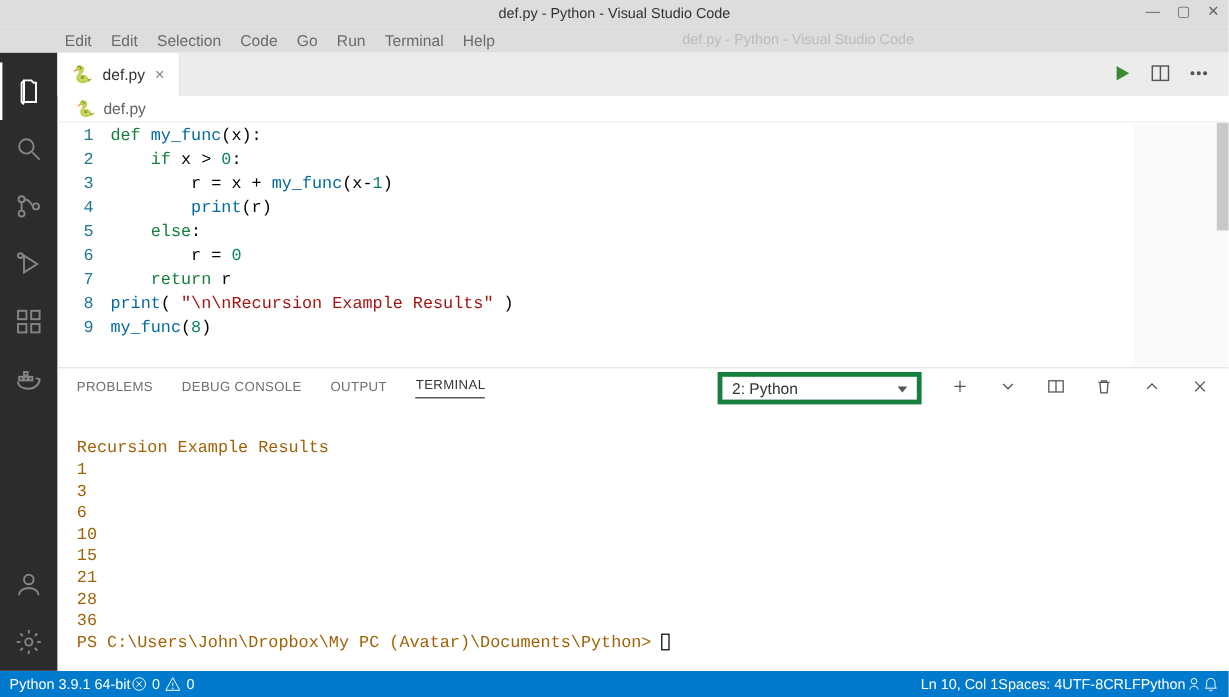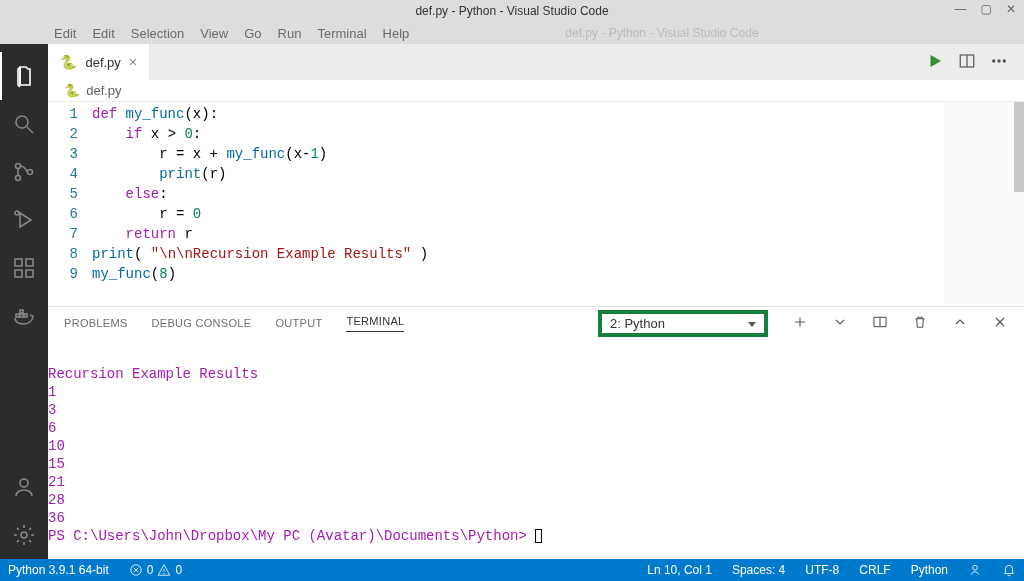--- a/index.html
+++ b/index.html
@@ -90,7 +90,7 @@
   <span>Edit</span>
   <span>Edit</span>
   <span>Selection</span>
-  <span>View</span>
+  <span>Code</span>
   <span>Go</span>
   <span>Run</span>
   <span>Terminal</span>

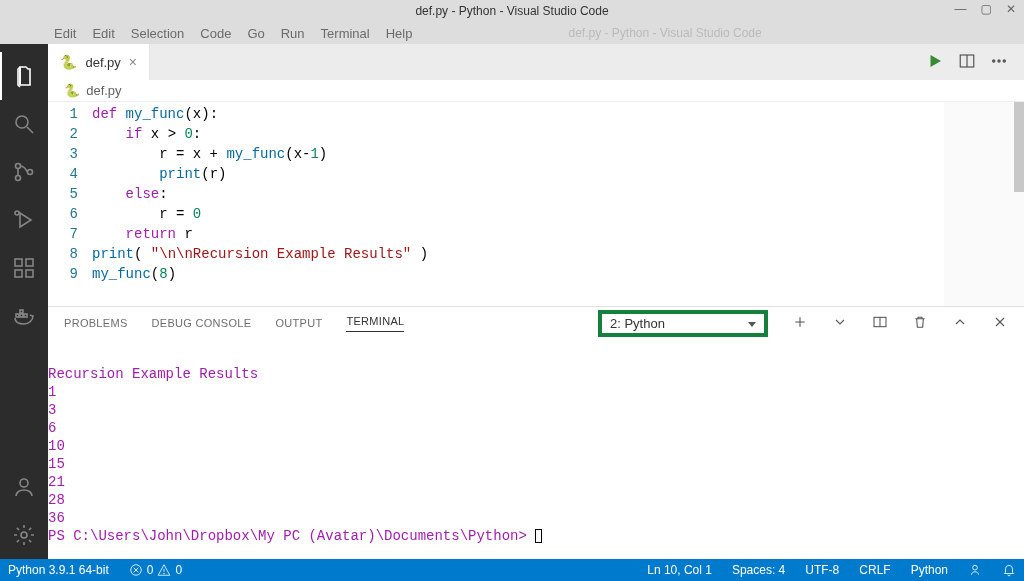--- a/index.html
+++ b/index.html
@@ -49,7 +49,7 @@
 .code .line { height: 20px; }
 .minimap { position: absolute; right: 0; top: 0; width: 80px; height: 100%; background: #fafafa; }
 .minimap .mm-scroll { position: absolute; right: 0; top: 0; width: 10px; height: 90px; background: #c8c8c8; }
-.kw { color: #a21caf; }
+.kw { color: #15803d; }
 .fn { color: #0369a1; }
 .num { color: #098658; }
 .str { color: #a31515; }

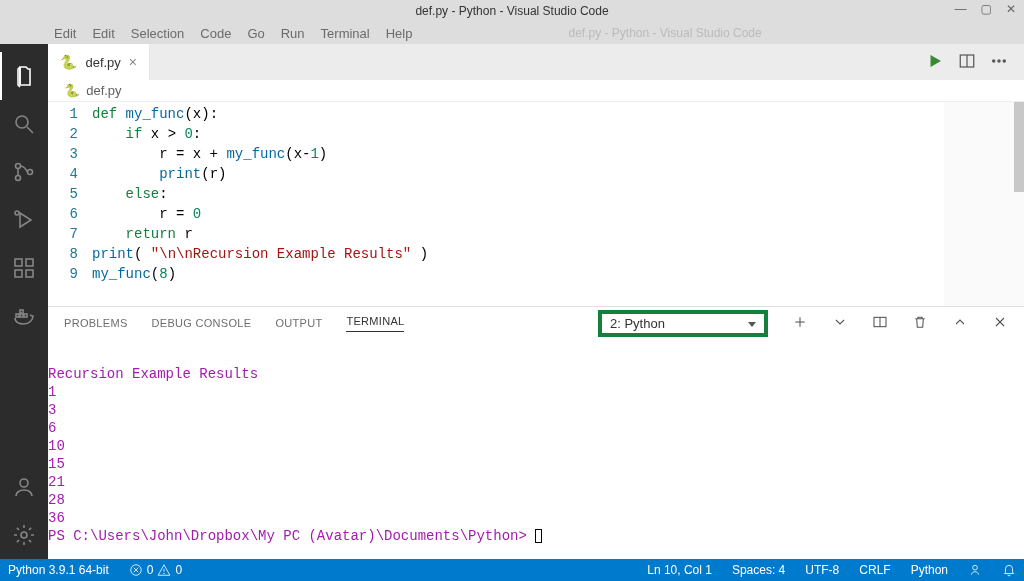--- a/index.html
+++ b/index.html
@@ -65,7 +65,7 @@
 .panel-tabs .term-select::after { content: ""; position: absolute; right: 8px; top: 8px; border-left: 4px solid transparent; border-right: 4px solid transparent; border-top: 5px solid #555; }
 .panel-tabs .paction { color: #555; cursor: pointer; }
 .panel-tabs svg { width: 16px; height: 16px; stroke: currentColor; fill: none; stroke-width: 1.6; }
-.terminal { flex: 1; padding: 8px 0; font-size: 14px; line-height: 18px; color: #a21caf; overflow: hidden; }
+.terminal { flex: 1; padding: 8px 16px; font-size: 14px; line-height: 18px; color: #a16207; overflow: hidden; }
 .terminal .cursor { display: inline-block; width: 7px; height: 14px; border: 1px solid #000; vertical-align: middle; }
 
 

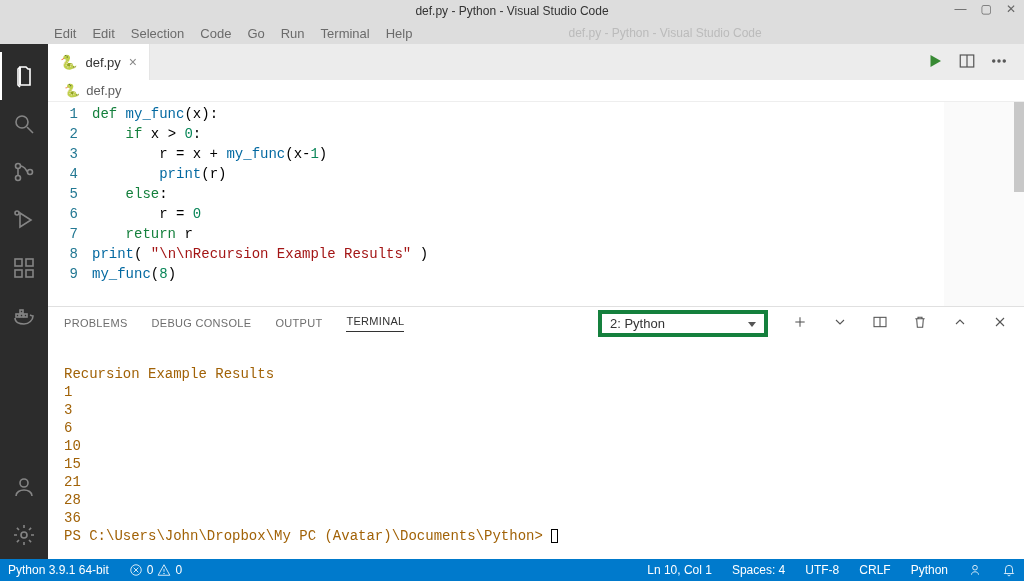--- a/index.html
+++ b/index.html
@@ -69,7 +69,7 @@
 .terminal .cursor { display: inline-block; width: 7px; height: 14px; border: 1px solid #000; vertical-align: middle; }
 
 
-.status-bar { height: 22px; background: #007acc; color: #fff; display: flex; align-items: center; font-size: 12px; padding: 0 8px; gap: 20px; }
+.status-bar { height: 22px; background: #007acc; color: #fff; display: flex; align-items: center; font-size: 12px; padding: 0 8px; gap: 0; }
 .status-bar .sb-item { display: flex; align-items: center; gap: 4px; cursor: pointer; }
 .status-bar .sb-spacer { flex: 1; }
 .status-bar svg { width: 14px; height: 14px; stroke: currentColor; fill: none; stroke-width: 1.4; }

